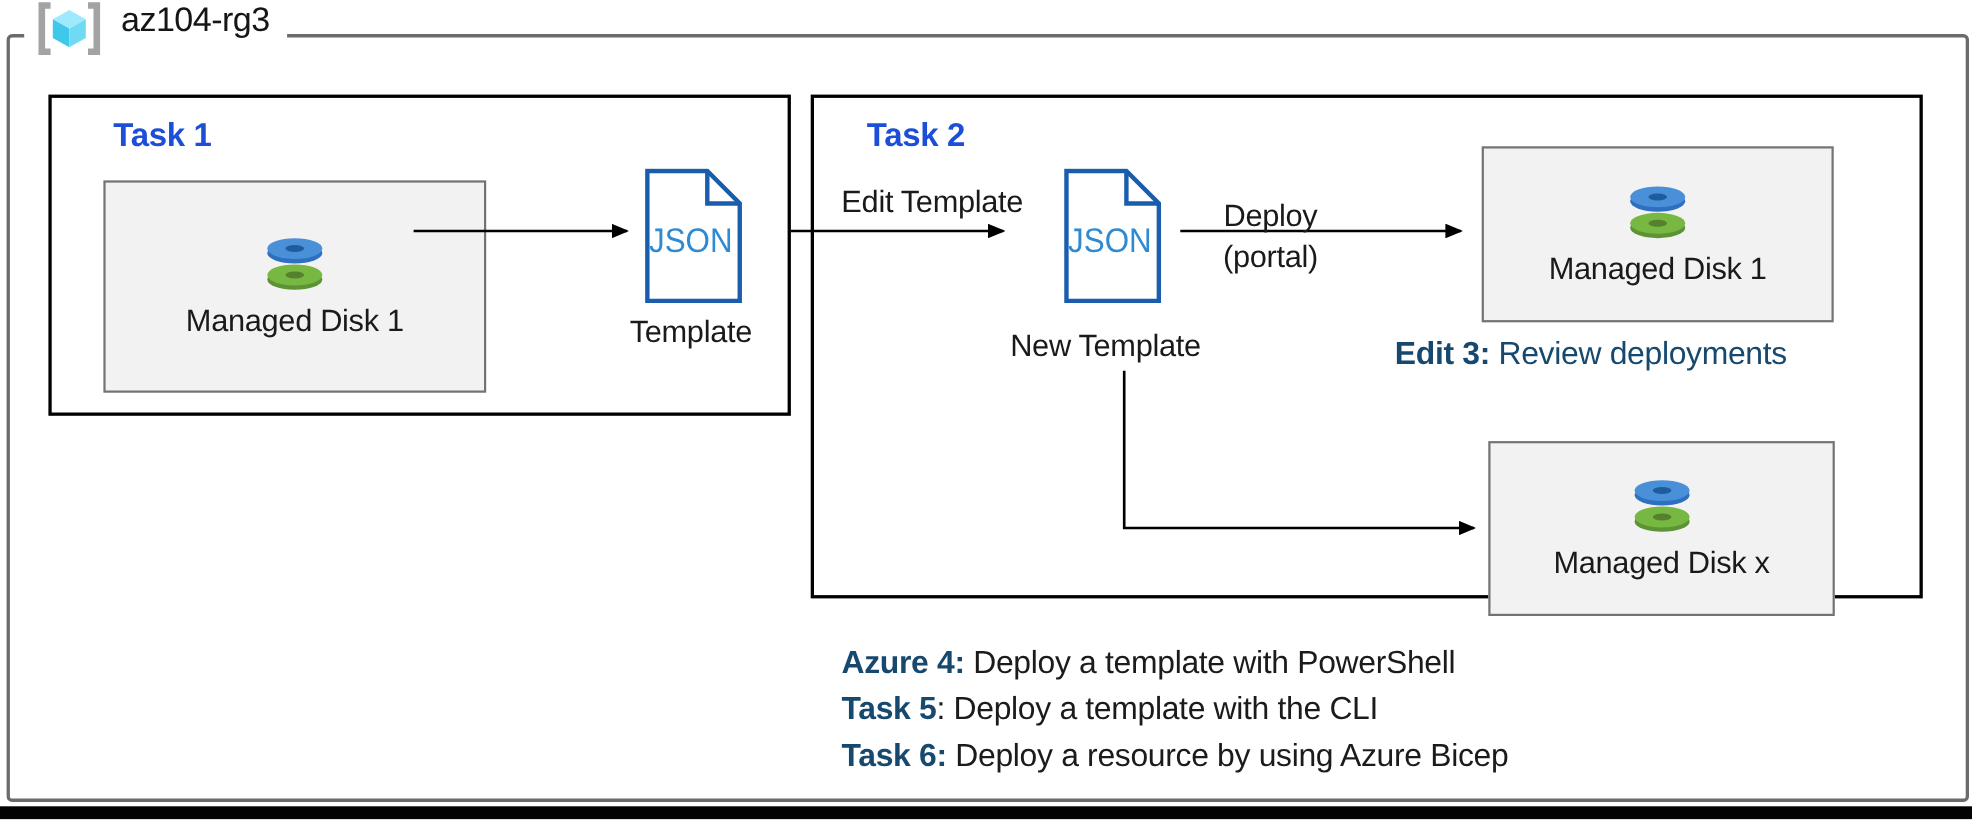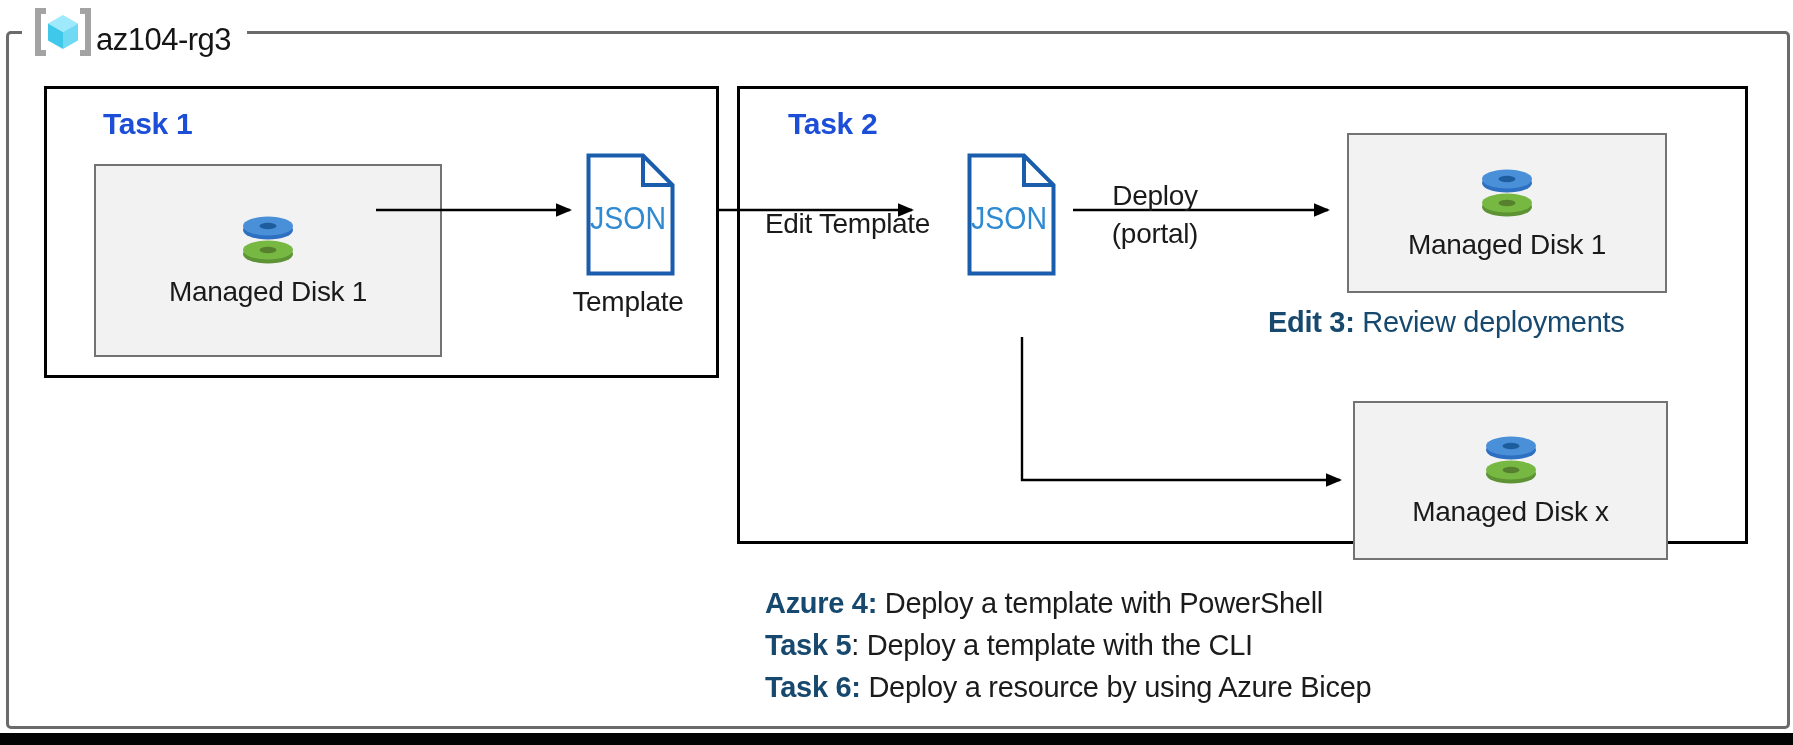--- a/index.html
+++ b/index.html
@@ -14,7 +14,7 @@
   }
   .rg-label {
     position:absolute; left:22px; top:0px; height:58px; z-index:6;
-    display:flex; align-items:flex-end; 
+    display:flex; align-items:flex-start; gap:14px;
     background:#ffffff; padding:0 16px 0 8px;
   }
   .rg-name { font-size:31px; color:#151515; letter-spacing:-0.5px; }

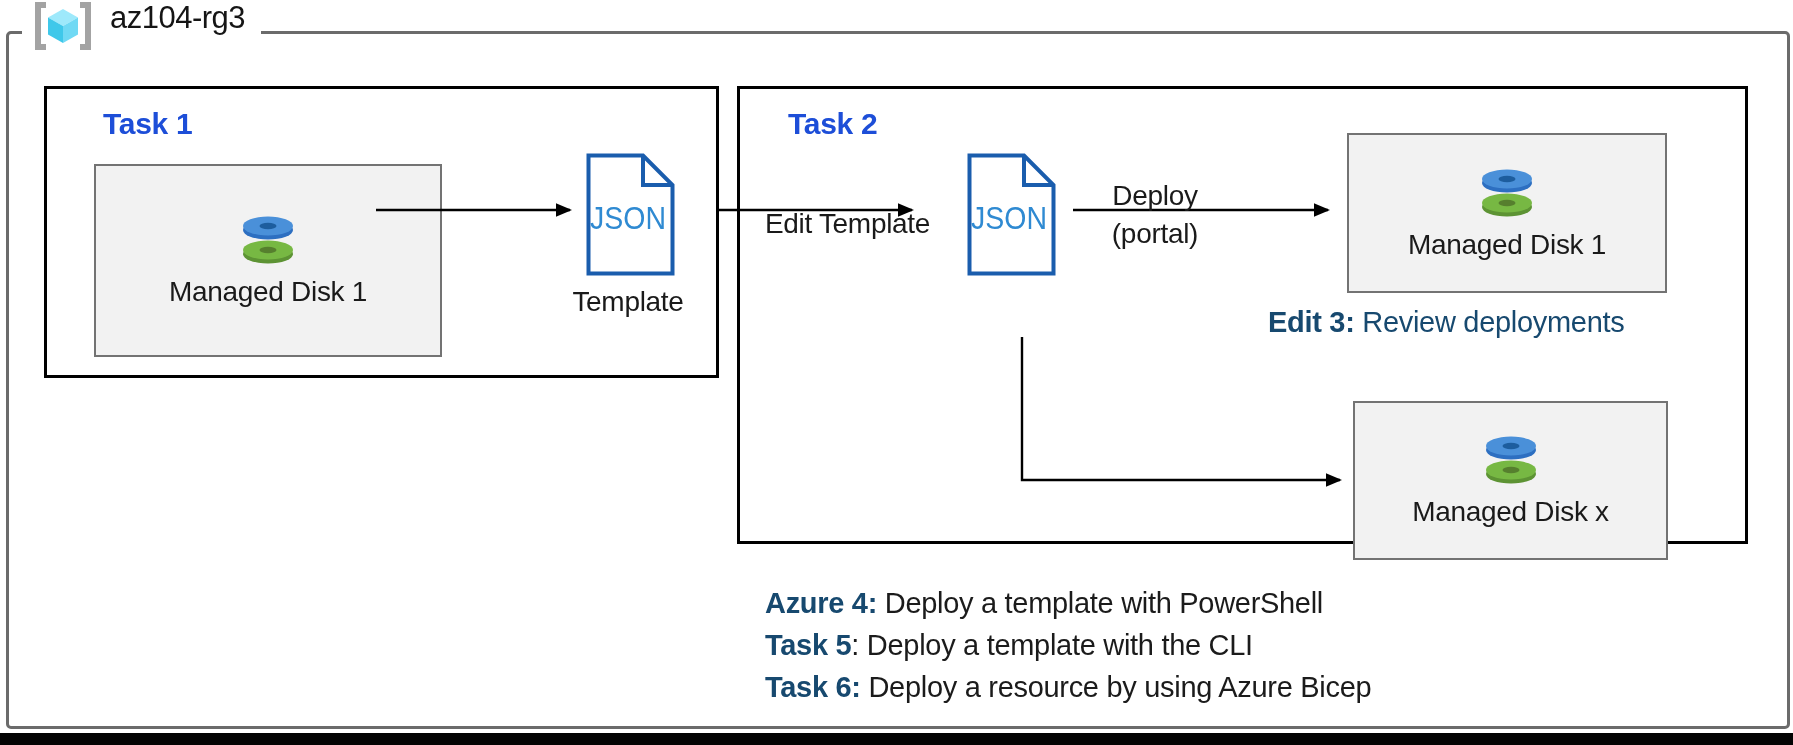--- a/index.html
+++ b/index.html
@@ -42,7 +42,7 @@
   .lbl { position:absolute; font-size:28px; color:#1a1a1a; text-align:center; letter-spacing:-0.3px; z-index:5; }
   .lbl-template     { left:528px; top:286px; width:200px; }
   .lbl-new-template { left:880px; top:299px; width:250px; }
-  .lbl-edit         { left:740px; top:168px; width:215px;margin-top:40px; }
+  .lbl-edit         { left:740px; top:168px; width:215px; }
   .lbl-deploy       { left:1088px; top:180px; width:134px; }
   .lbl-portal       { left:1088px; top:218px; width:134px; }
 

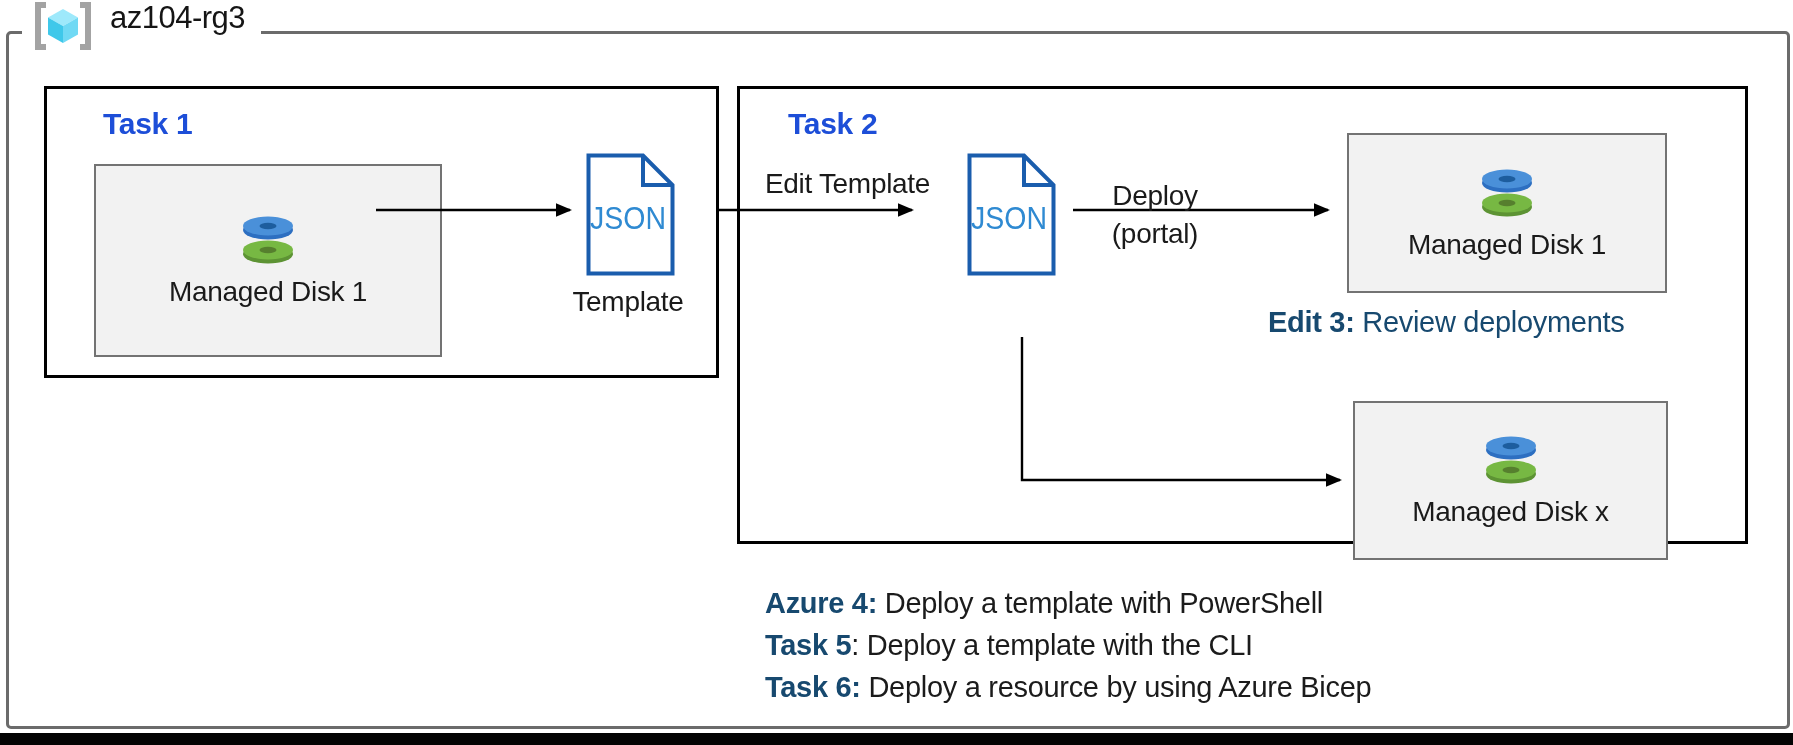--- a/index.html
+++ b/index.html
@@ -115,6 +115,7 @@
     <path d="M57,2.5 L57,32 L86.5,32" fill="none" stroke="#1a5dad" stroke-width="4"></path>
     <text x="4" y="76" font-size="31" fill="#2f8ad2" textLength="76" lengthAdjust="spacingAndGlyphs">JSON</text>
   </svg>
+  <div class="lbl lbl-new-template">New Template</div>
 
   <div class="lbl lbl-edit">Edit Template</div>
   <div class="lbl lbl-deploy">Deploy</div>

